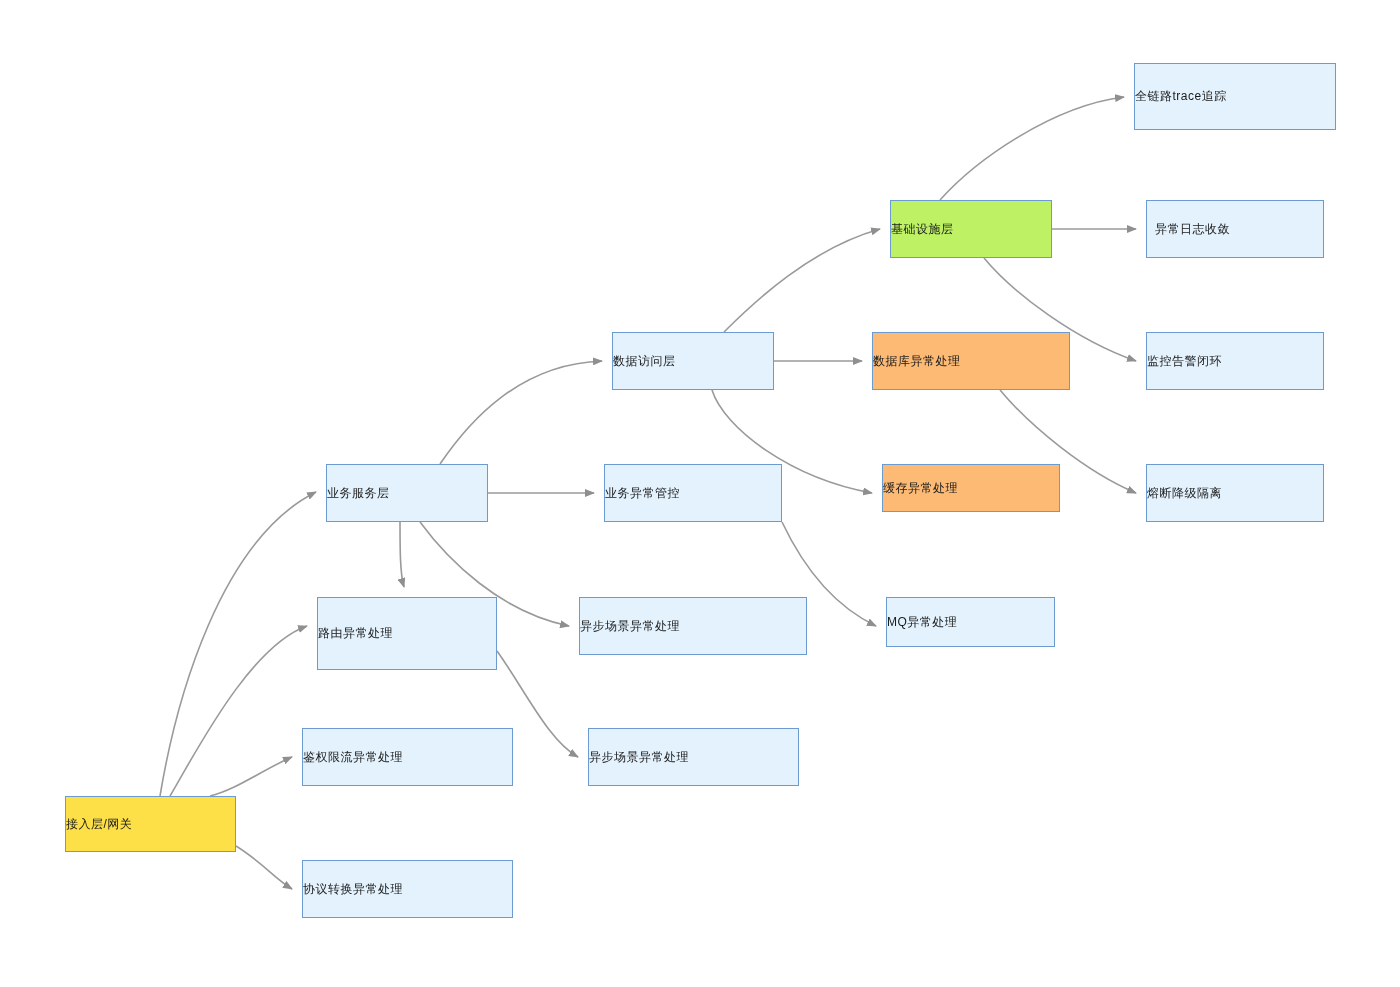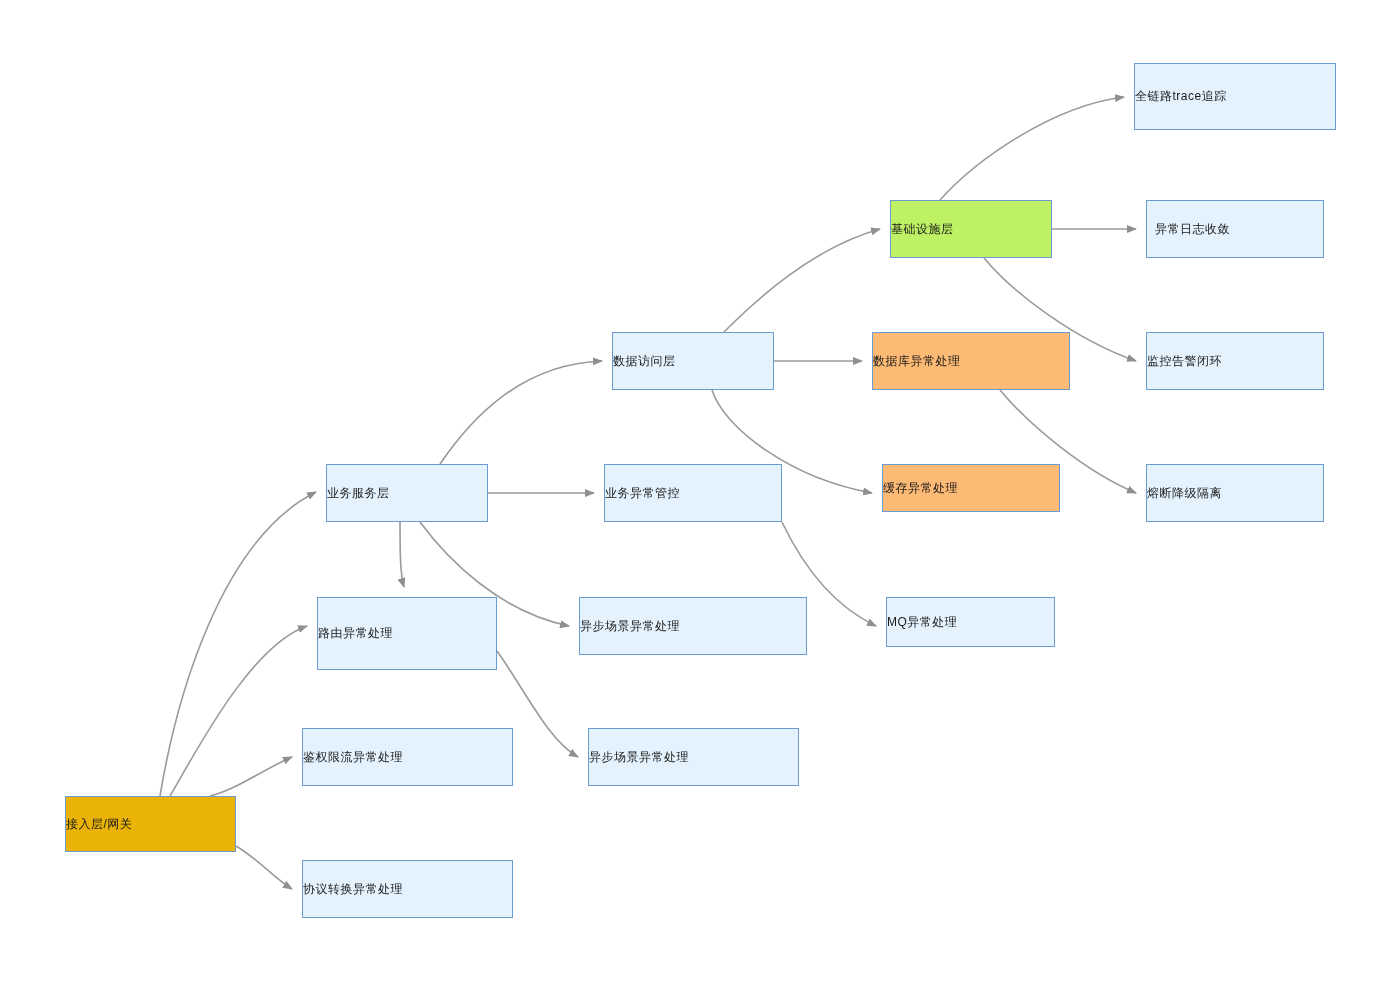--- a/index.html
+++ b/index.html
@@ -75,7 +75,7 @@
   </svg>
 
   <div id="nodes-group">
-      <div class="node" style="left: 65px; top: 796px; width: 171px; height: 56px; background: #eab308; border-color: rgb(108, 155, 209); color: rgb(26, 26, 26);">
+      <div class="node" style="left: 65px; top: 796px; width: 171px; height: 56px; background: #fde047; border-color: rgb(108, 155, 209); color: rgb(26, 26, 26);">
         <span class="node-label">接入层/网关</span>
       </div>
       <div class="node" style="left: 326px; top: 464px; width: 162px; height: 58px; background: rgb(227, 242, 253); border-color: rgb(108, 155, 209); color: rgb(26, 26, 26);">

